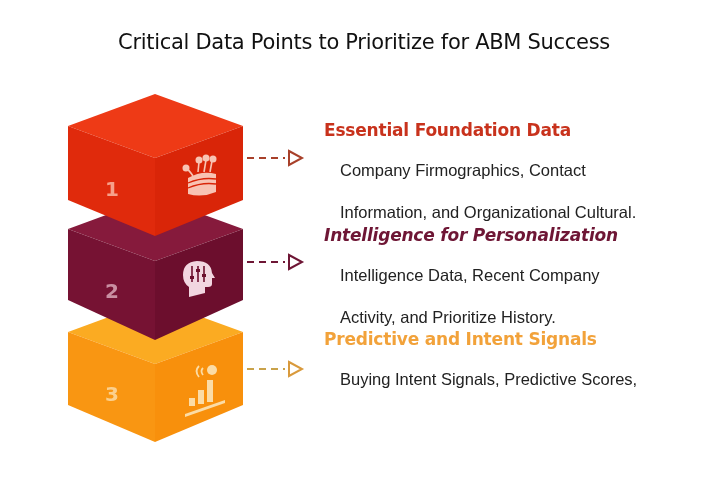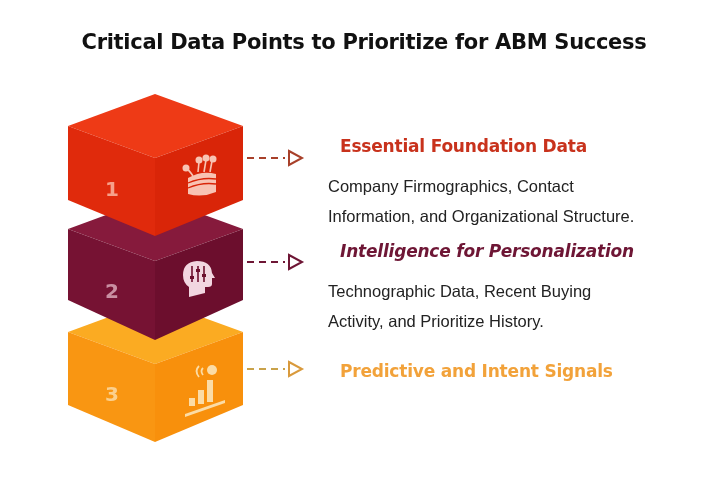--- a/index.html
+++ b/index.html
@@ -4,7 +4,7 @@
 <style>
   html, body { margin:0; padding:0; background:#ffffff; }
   body { width:728px; height:482px; position:relative; overflow:hidden; font-family:"Liberation Sans", sans-serif; }
-  .title { position:absolute; left:0; top:30px; width:728px; text-align:center; font-family:"DejaVu Sans", sans-serif; font-weight:bold; font-size:21px; color:#111; letter-spacing:-0.3px; }
+  .title { position:absolute; left:0; top:30px; width:728px; text-align:center; font-family:"DejaVu Sans", sans-serif; font-weight:normal; font-size:21px; color:#111; letter-spacing:-0.3px; }
   svg.cubes { position:absolute; left:0; top:0; }
   .item { position:absolute; left:324px; width:380px; }
   .item h3 { margin:16px; font-family:"DejaVu Sans", sans-serif; font-weight:bold; font-size:17px; letter-spacing:-0.2px; line-height:22px; }

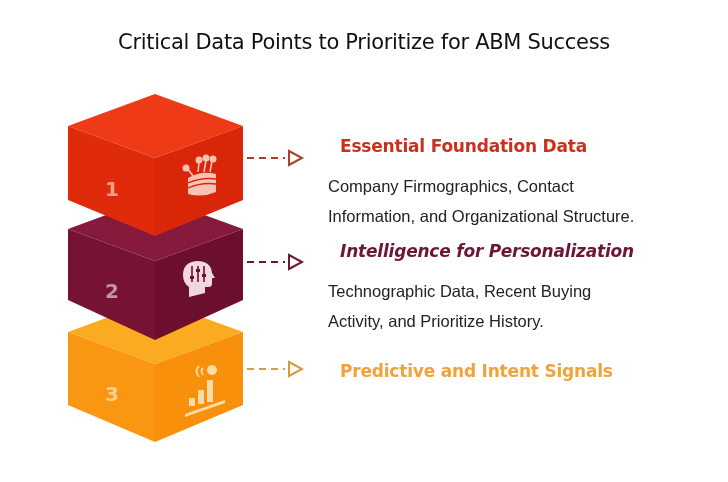--- a/index.html
+++ b/index.html
@@ -7,7 +7,7 @@
   .title { position:absolute; left:0; top:30px; width:728px; text-align:center; font-family:"DejaVu Sans", sans-serif; font-weight:normal; font-size:21px; color:#111; letter-spacing:-0.3px; }
   svg.cubes { position:absolute; left:0; top:0; }
   .item { position:absolute; left:324px; width:380px; }
-  .item h3 { margin:16px; font-family:"DejaVu Sans", sans-serif; font-weight:bold; font-size:17px; letter-spacing:-0.2px; line-height:22px; }
+  .item h3 { margin:0; font-family:"DejaVu Sans", sans-serif; font-weight:bold; font-size:17px; letter-spacing:-0.2px; line-height:22px; }
   .item p { margin:4px; font-size:16.5px; color:#222; line-height:26px; }
   #item1 { top:119px; } #item1 h3 { color:#c8321c; }
   #item2 { top:224px; } #item2 h3 { color:#6e1635;font-style:italic; }

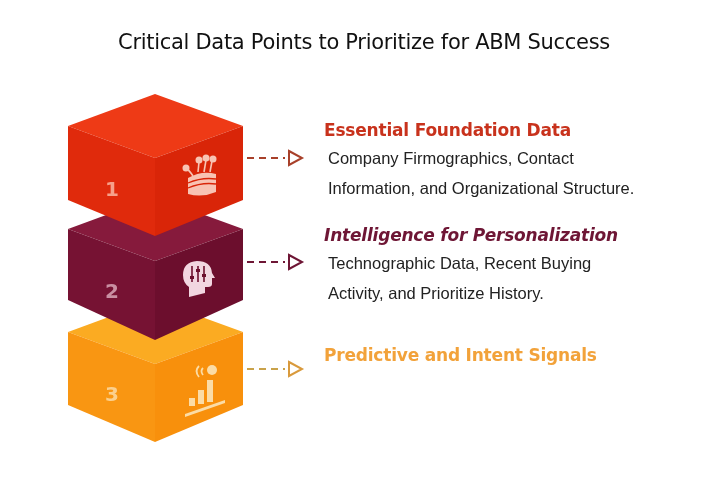--- a/index.html
+++ b/index.html
@@ -8,7 +8,7 @@
   svg.cubes { position:absolute; left:0; top:0; }
   .item { position:absolute; left:324px; width:380px; }
   .item h3 { margin:0; font-family:"DejaVu Sans", sans-serif; font-weight:bold; font-size:17px; letter-spacing:-0.2px; line-height:22px; }
-  .item p { margin:4px; font-size:16.5px; color:#222; line-height:26px; }
+  .item p { margin:16px; font-size:16.5px; color:#222; line-height:26px; }
   #item1 { top:119px; } #item1 h3 { color:#c8321c; }
   #item2 { top:224px; } #item2 h3 { color:#6e1635;font-style:italic; }
   #item3 { top:344px; } #item3 h3 { color:#f2a23a; }

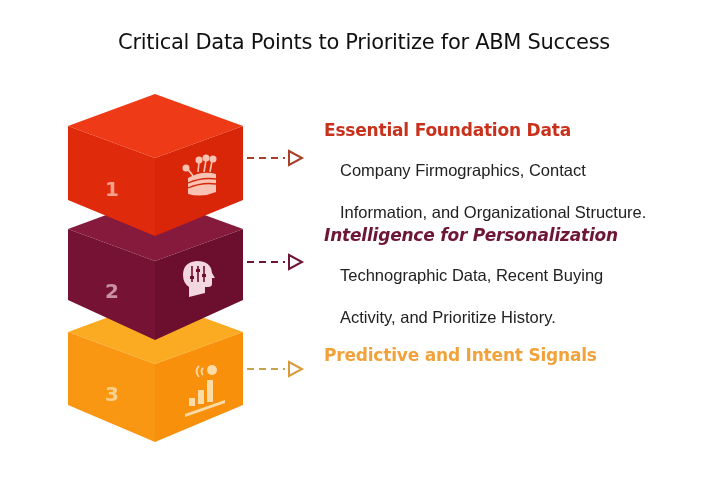--- a/index.html
+++ b/index.html
@@ -99,7 +99,7 @@
 <div class="item" id="item1">
   <h3>Essential Foundation Data</h3>
   <p>Company Firmographics, Contact</p>
-  <p>Information, and Organizational Structure.</p>
+  <p>Information, and Organizational Cultural.</p>
 </div>
 
 <div class="item" id="item2">

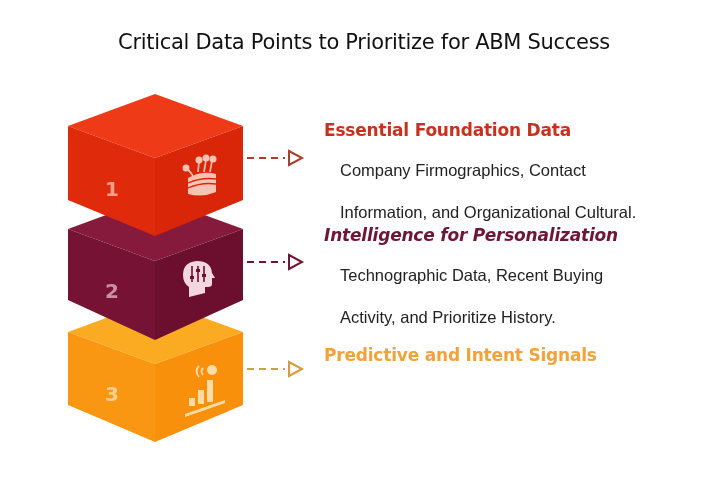--- a/index.html
+++ b/index.html
@@ -104,7 +104,7 @@
 
 <div class="item" id="item2">
   <h3>Intelligence for Personalization</h3>
-  <p>Technographic Data, Recent Buying</p>
+  <p>Intelligence Data, Recent Company</p>
   <p>Activity, and Prioritize History.</p>
 </div>
 

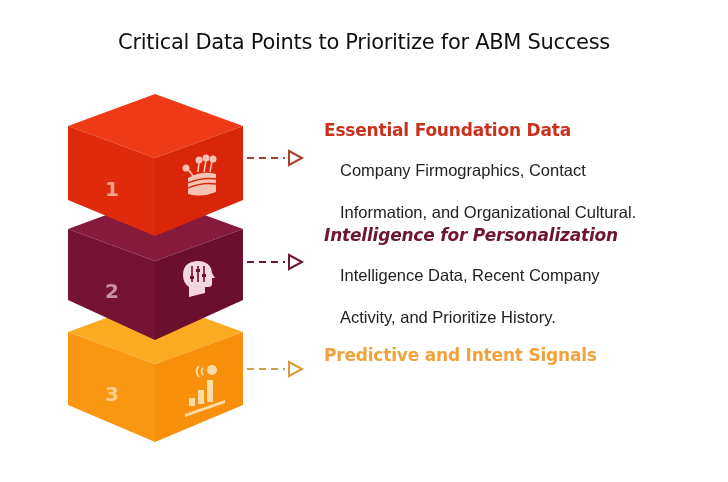--- a/index.html
+++ b/index.html
@@ -11,7 +11,7 @@
   .item p { margin:16px; font-size:16.5px; color:#222; line-height:26px; }
   #item1 { top:119px; } #item1 h3 { color:#c8321c; }
   #item2 { top:224px; } #item2 h3 { color:#6e1635;font-style:italic; }
-  #item3 { top:344px; } #item3 h3 { color:#f2a23a; }
+  #item3 { top:328px; } #item3 h3 { color:#f2a23a; }
 </style>
 </head>
 <body>

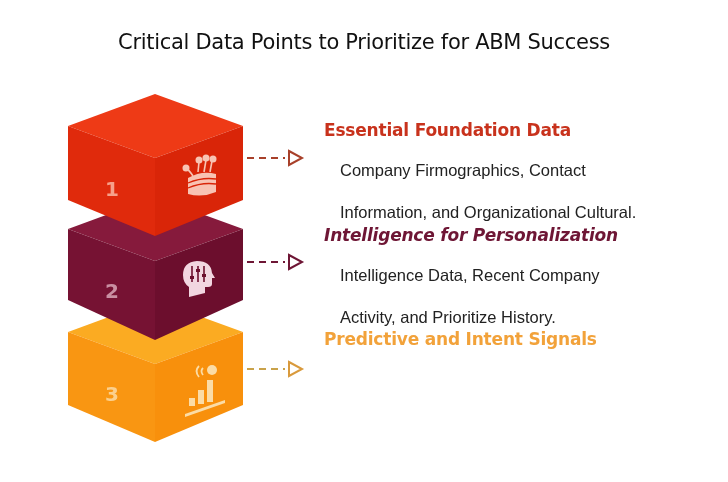--- a/index.html
+++ b/index.html
@@ -110,6 +110,7 @@
 
 <div class="item" id="item3">
   <h3>Predictive and Intent Signals</h3>
+  <p>Buying Intent Signals, Predictive Scores,</p>
 </div>
 
 </body></html>

